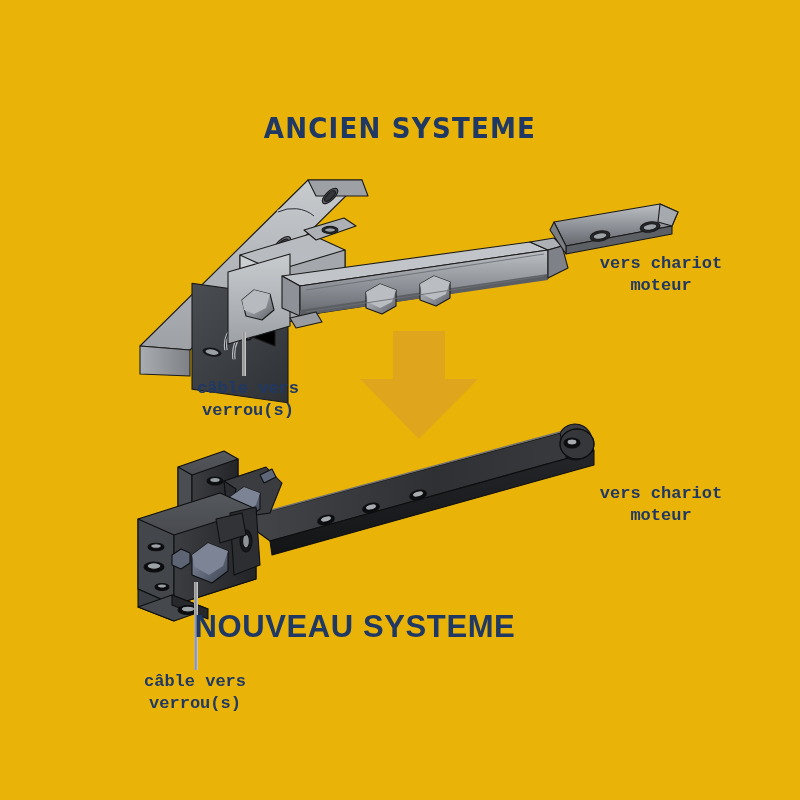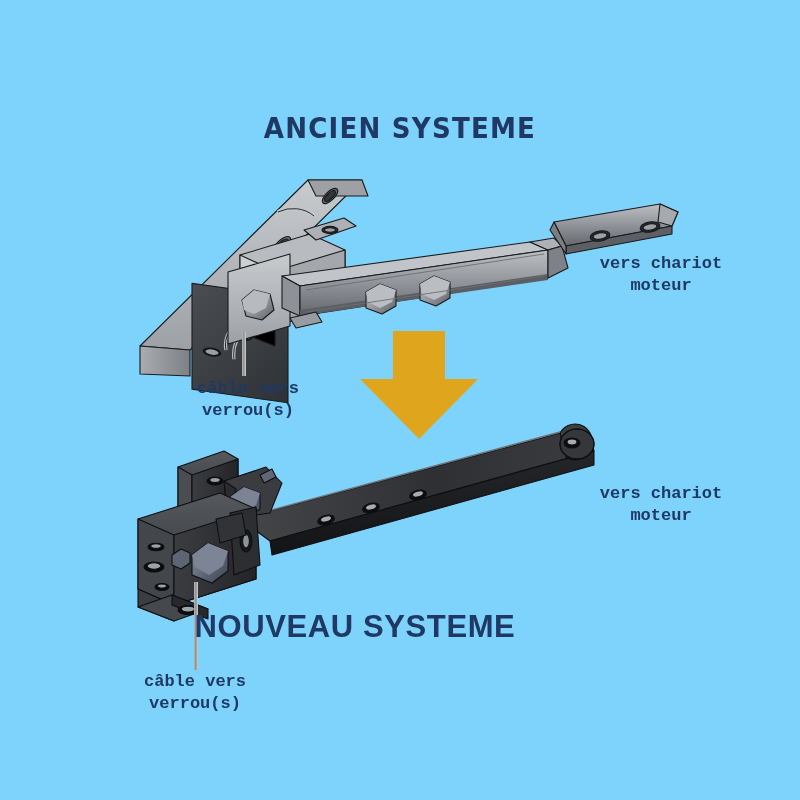--- a/index.html
+++ b/index.html
@@ -18,7 +18,7 @@
     position: relative;
     width: 800px;
     height: 800px;
-    background: #7dd3fc;
+    background: #eab308;
   }
 
   

